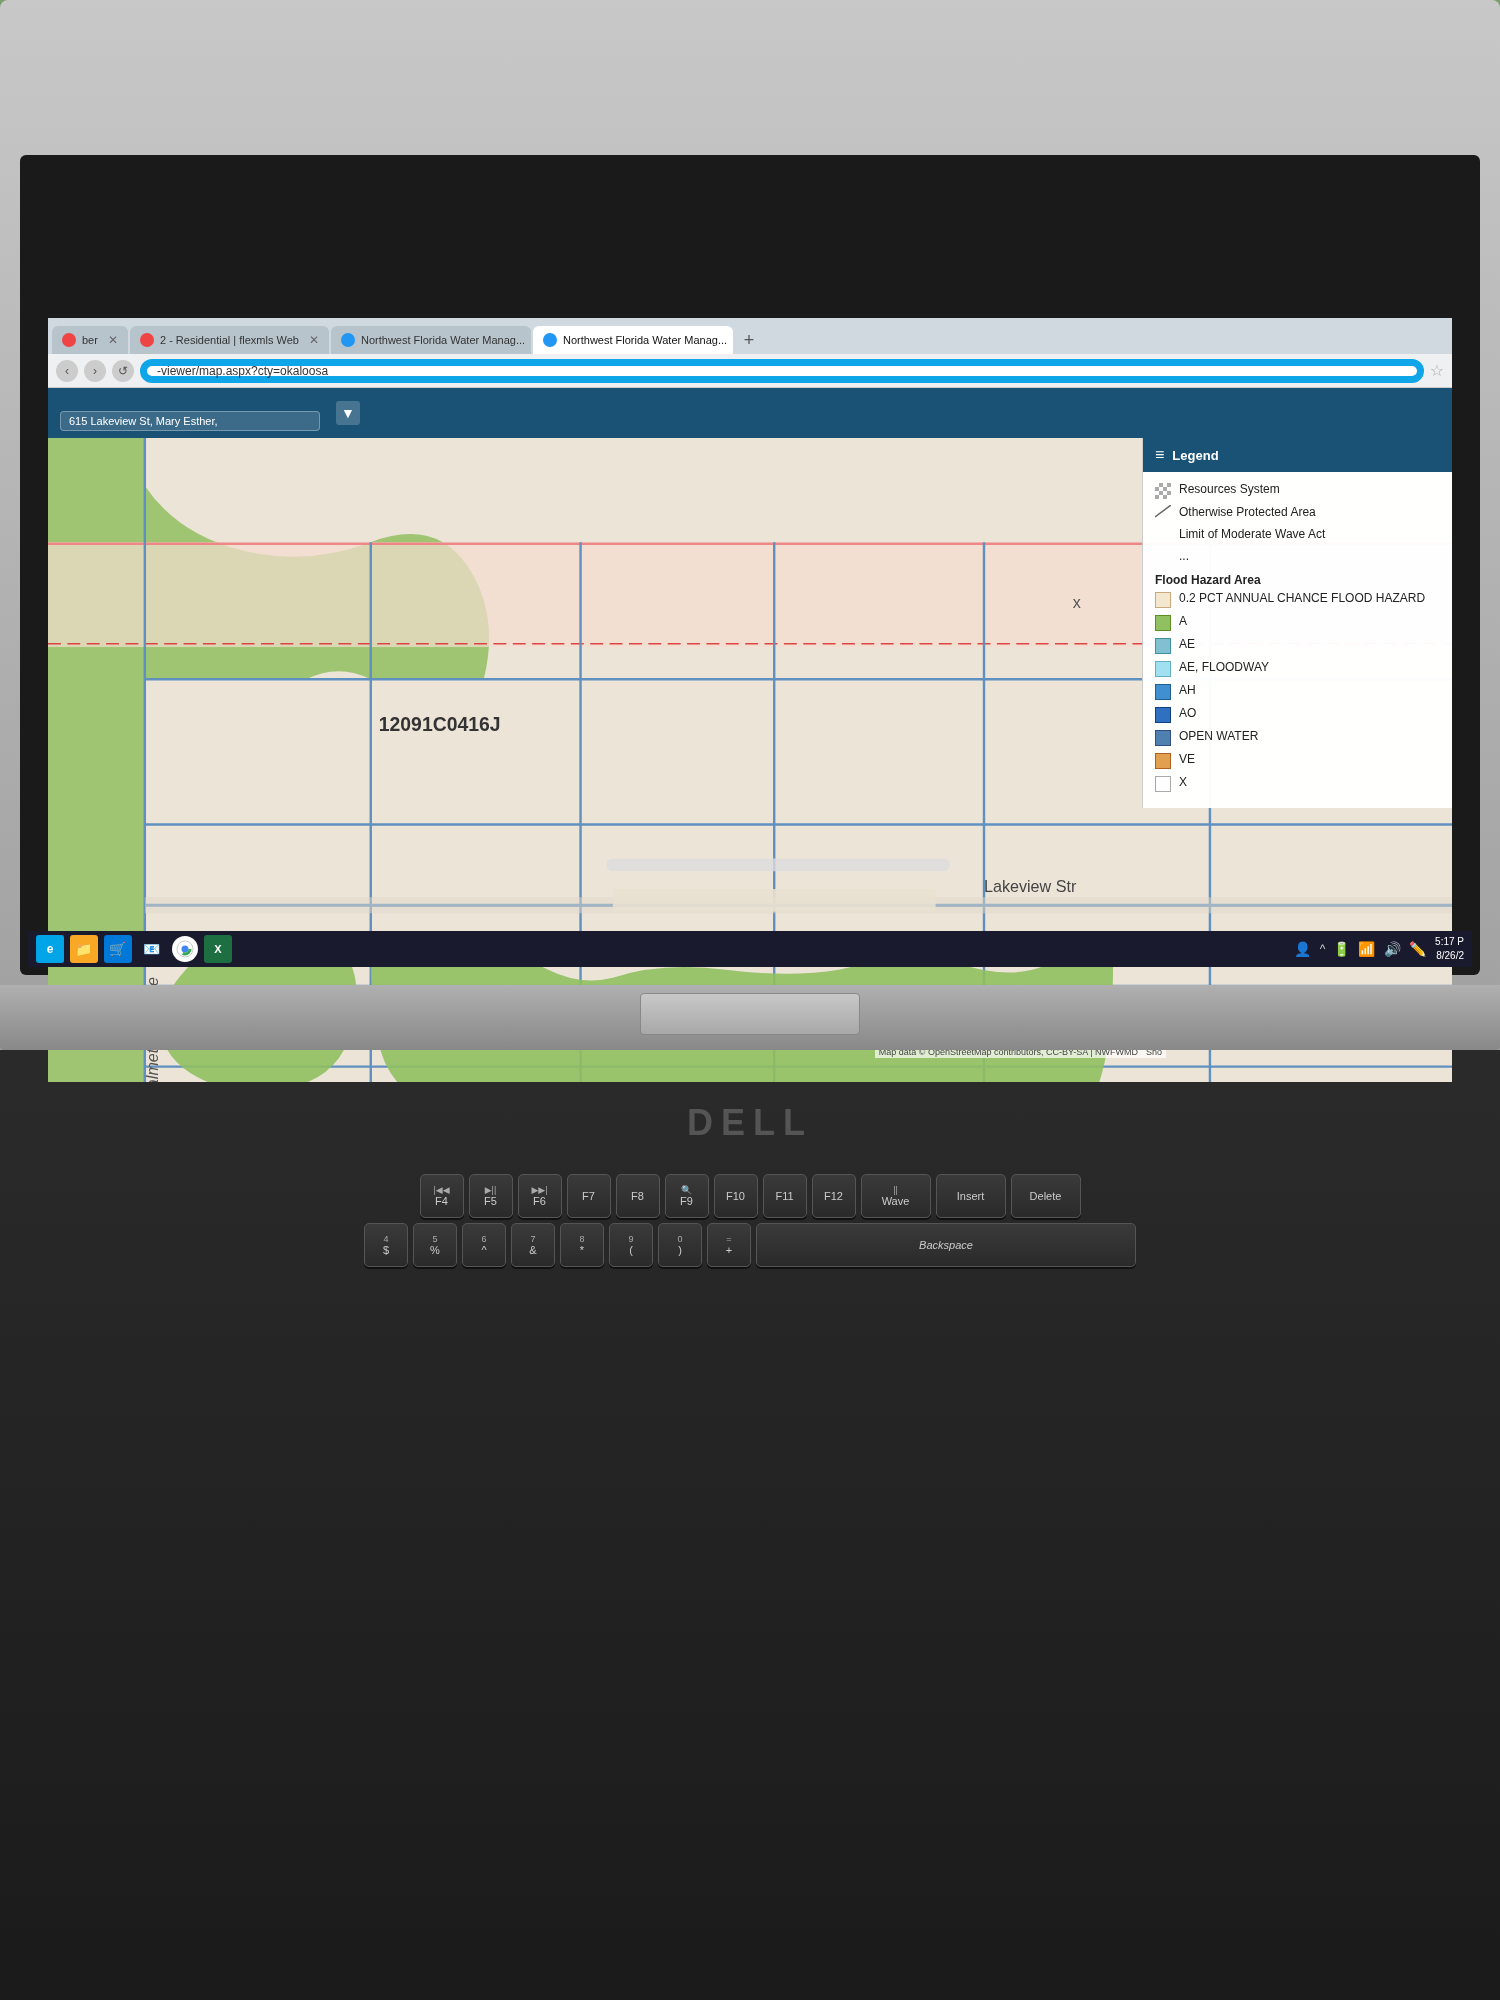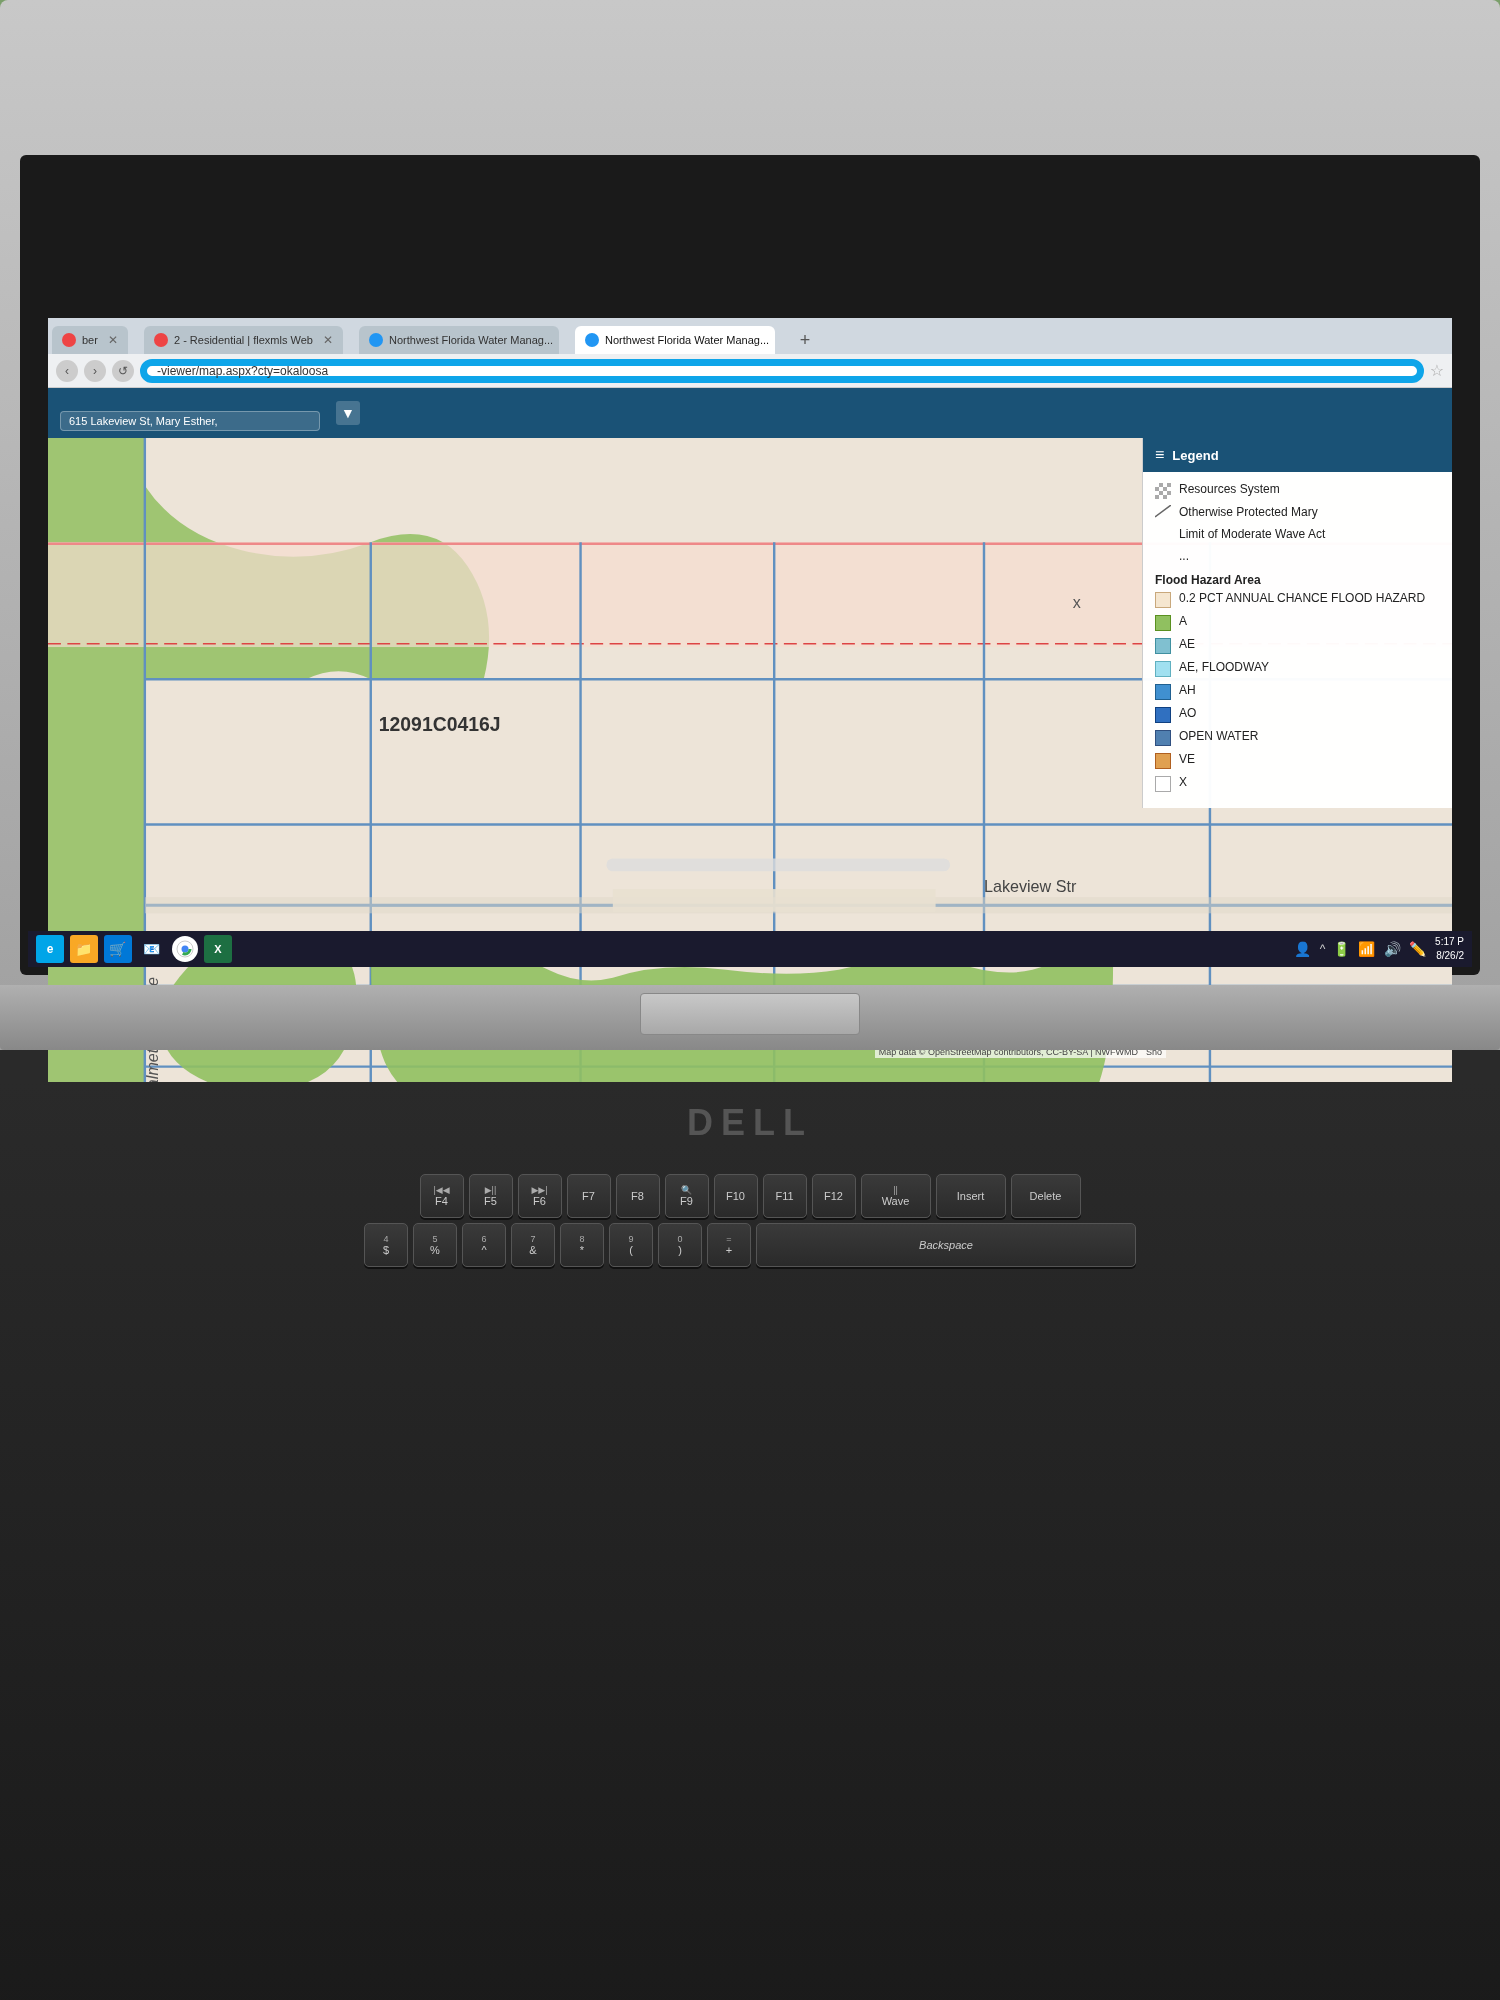--- a/index.html
+++ b/index.html
@@ -68,7 +68,7 @@
       display: flex;
       align-items: flex-end;
       padding: 0 4px;
-      gap: 16px;
+      gap: 2px;
     }
     .tab {
       height: 28px;

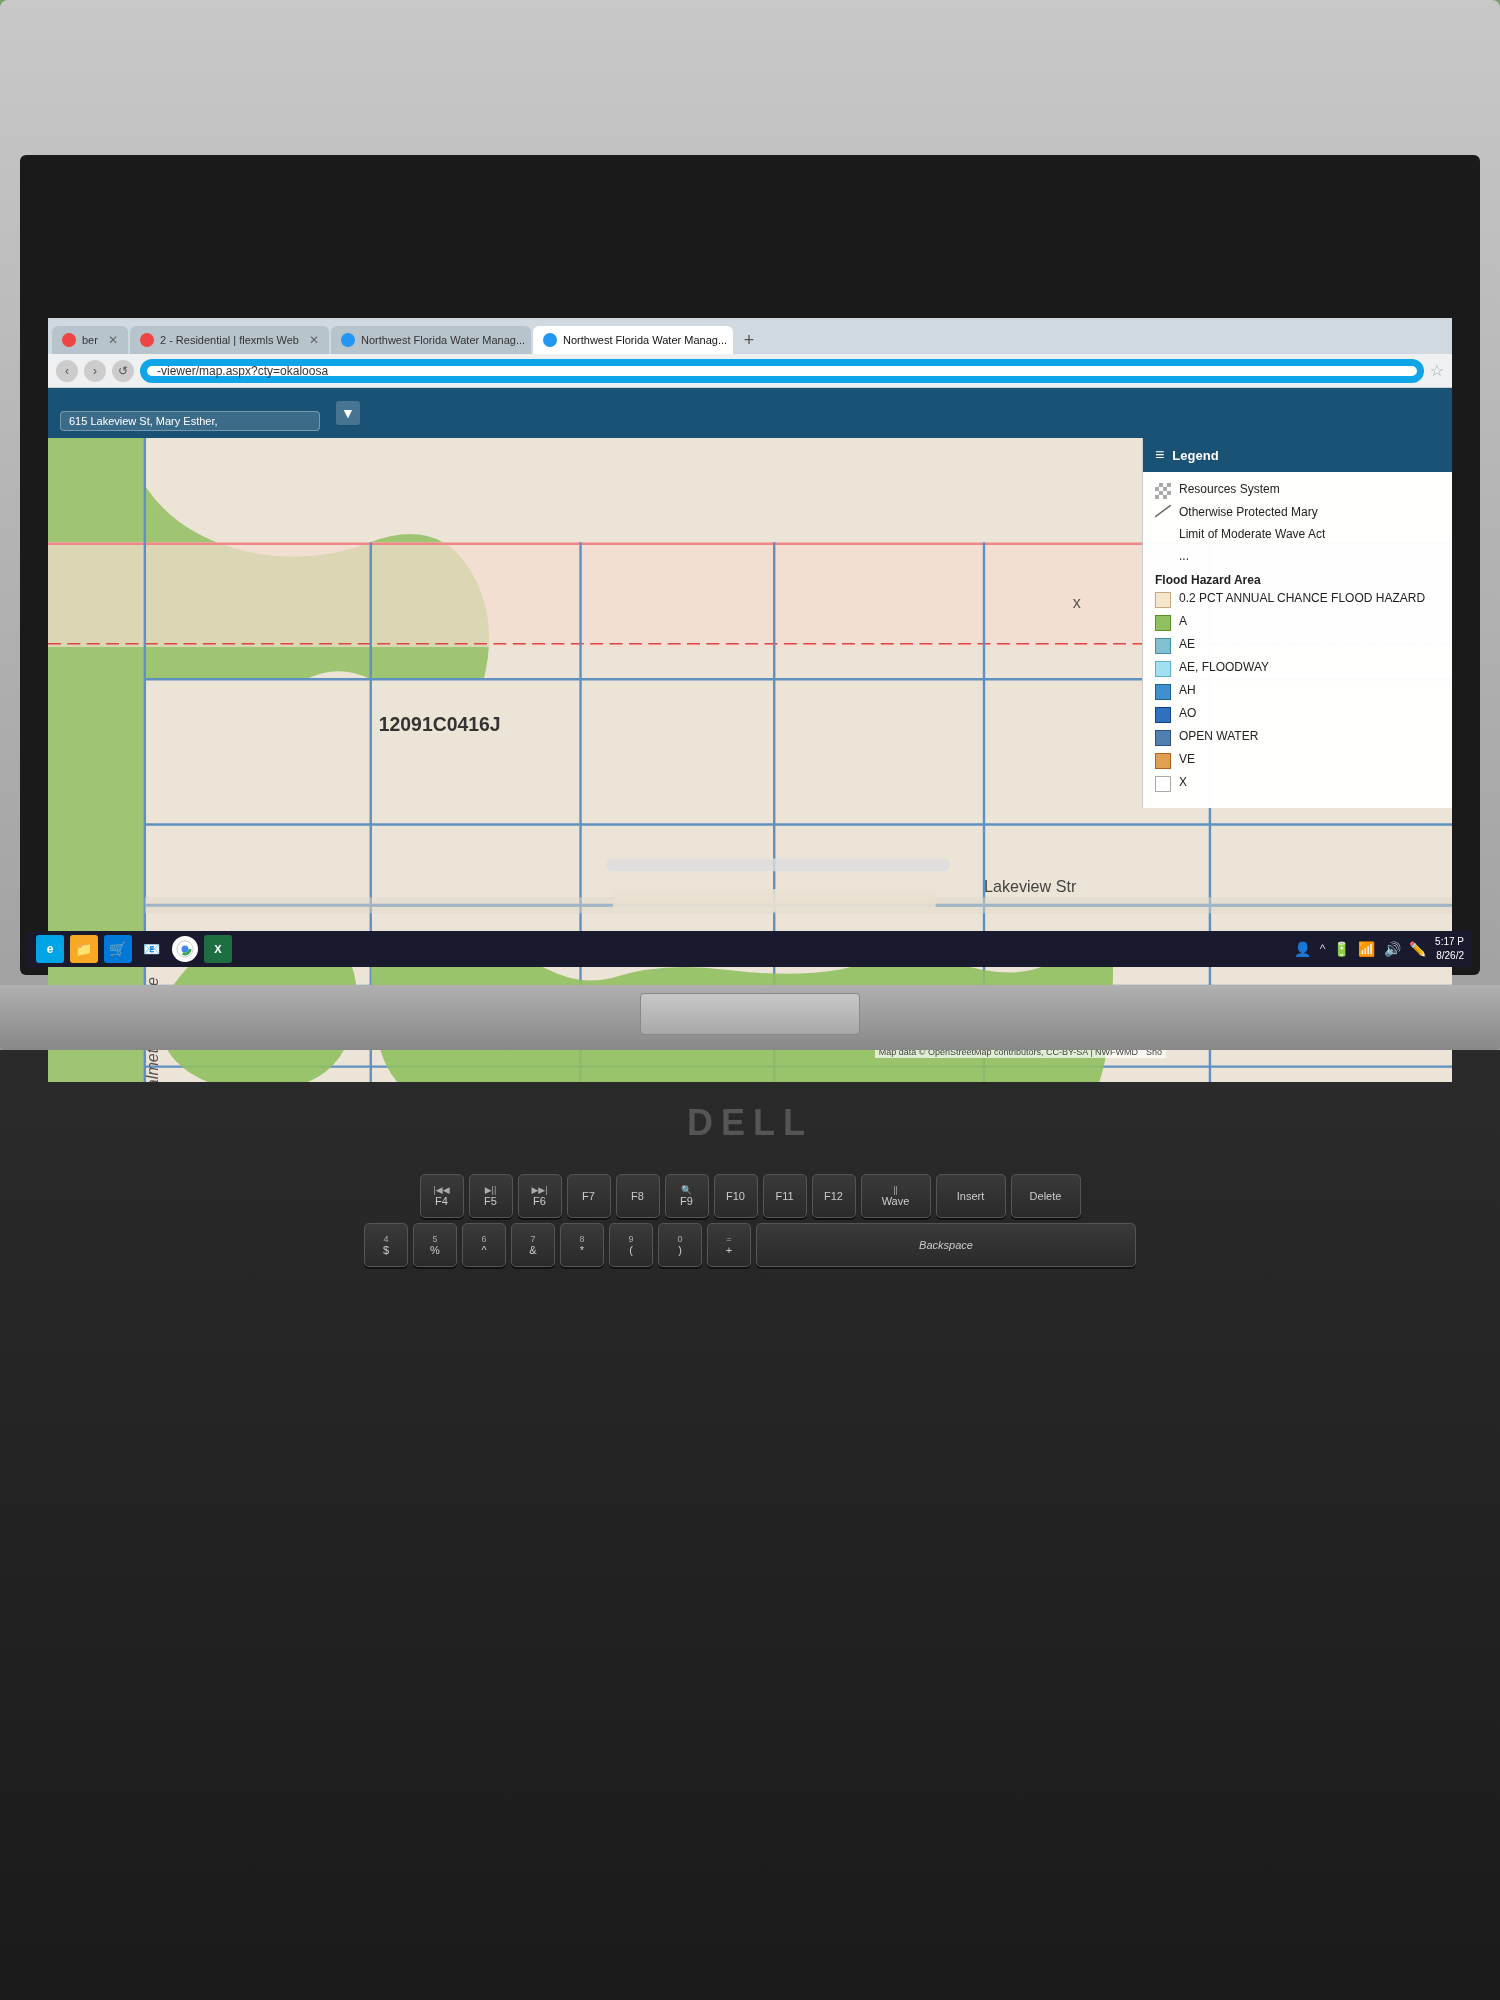--- a/index.html
+++ b/index.html
@@ -500,7 +500,7 @@
                     <line x1="0" y1="12" x2="16" y2="0" stroke="#666" stroke-width="1.5"></line>
                   </svg>
               </div>
-              <span>Otherwise Protected Mary</span>
+              <span>Otherwise Protected Area</span>
             </div>
 
             <div class="legend-item">

